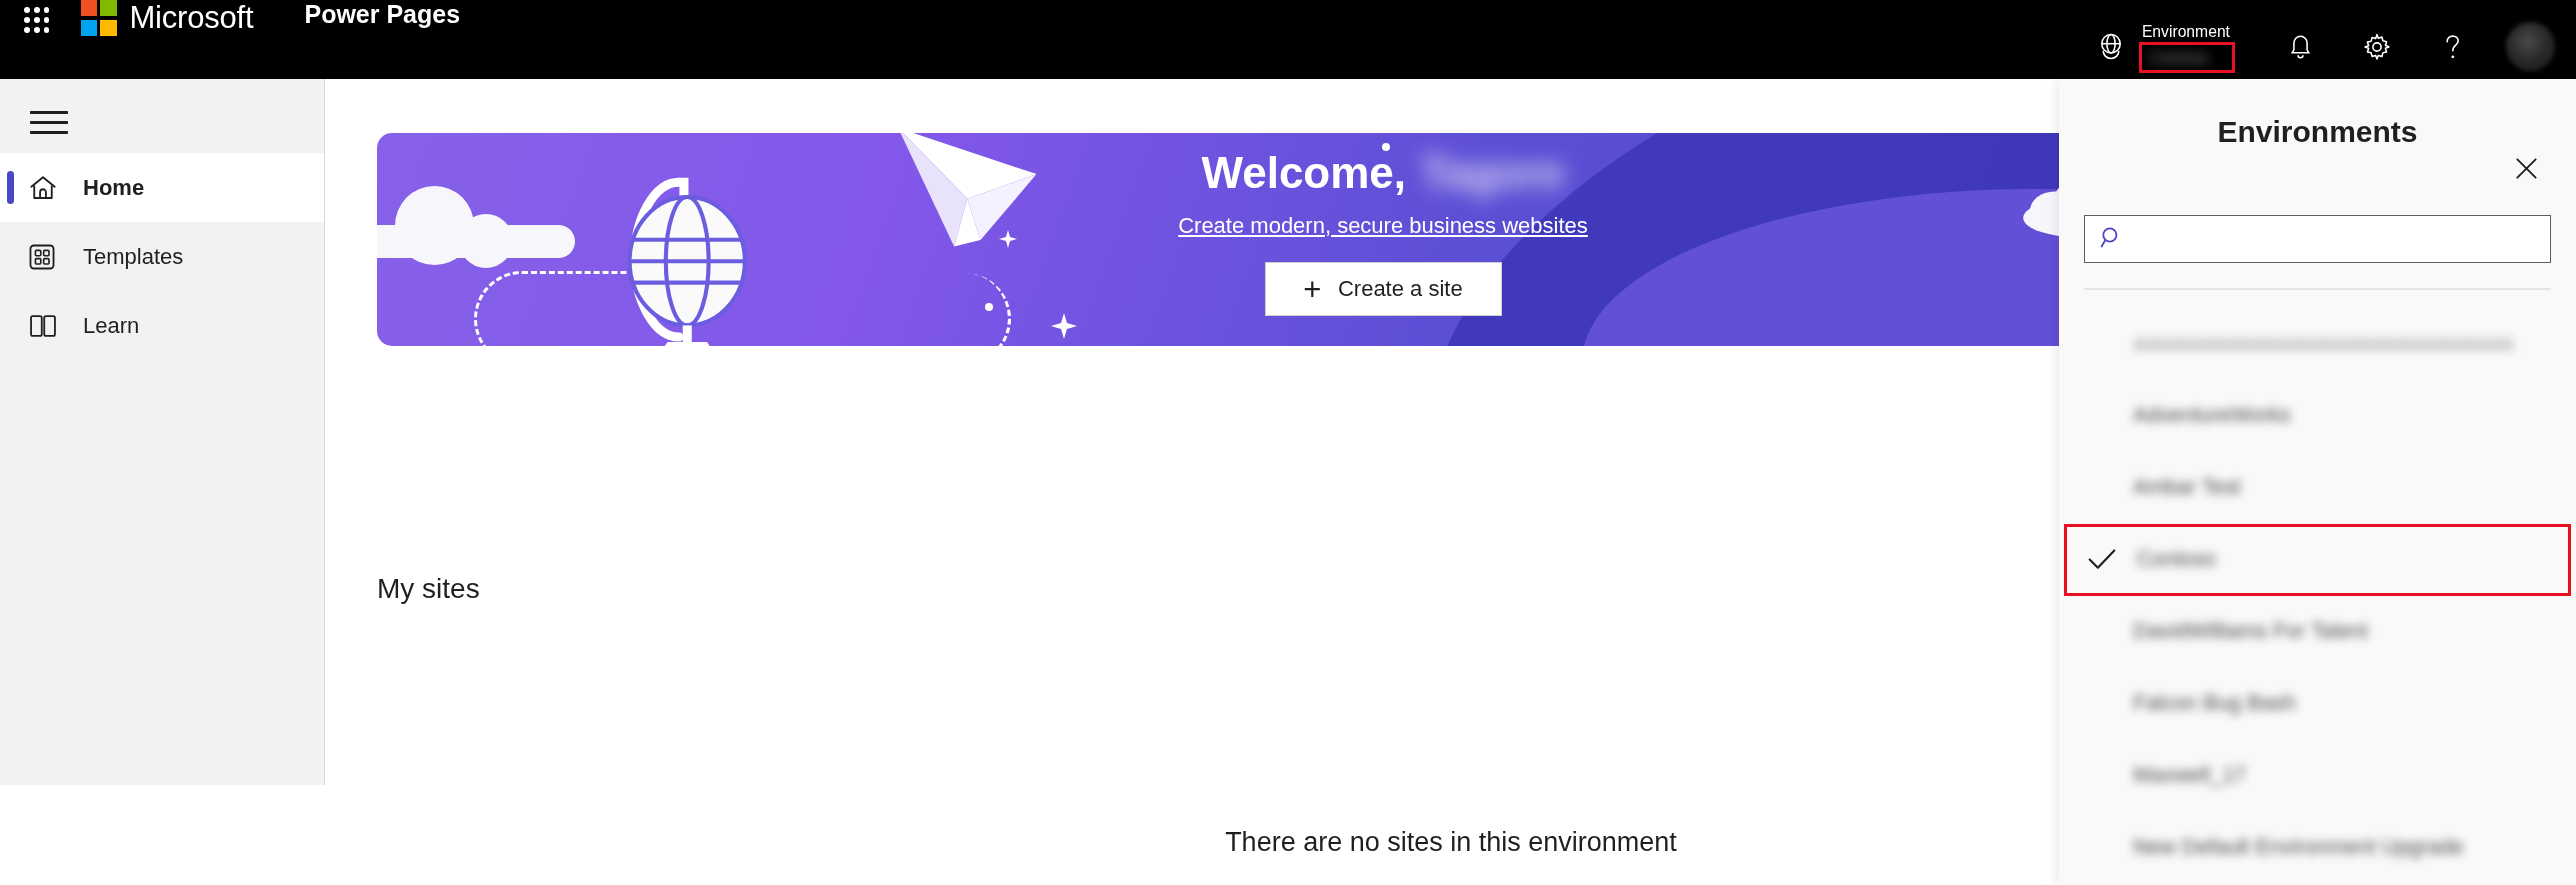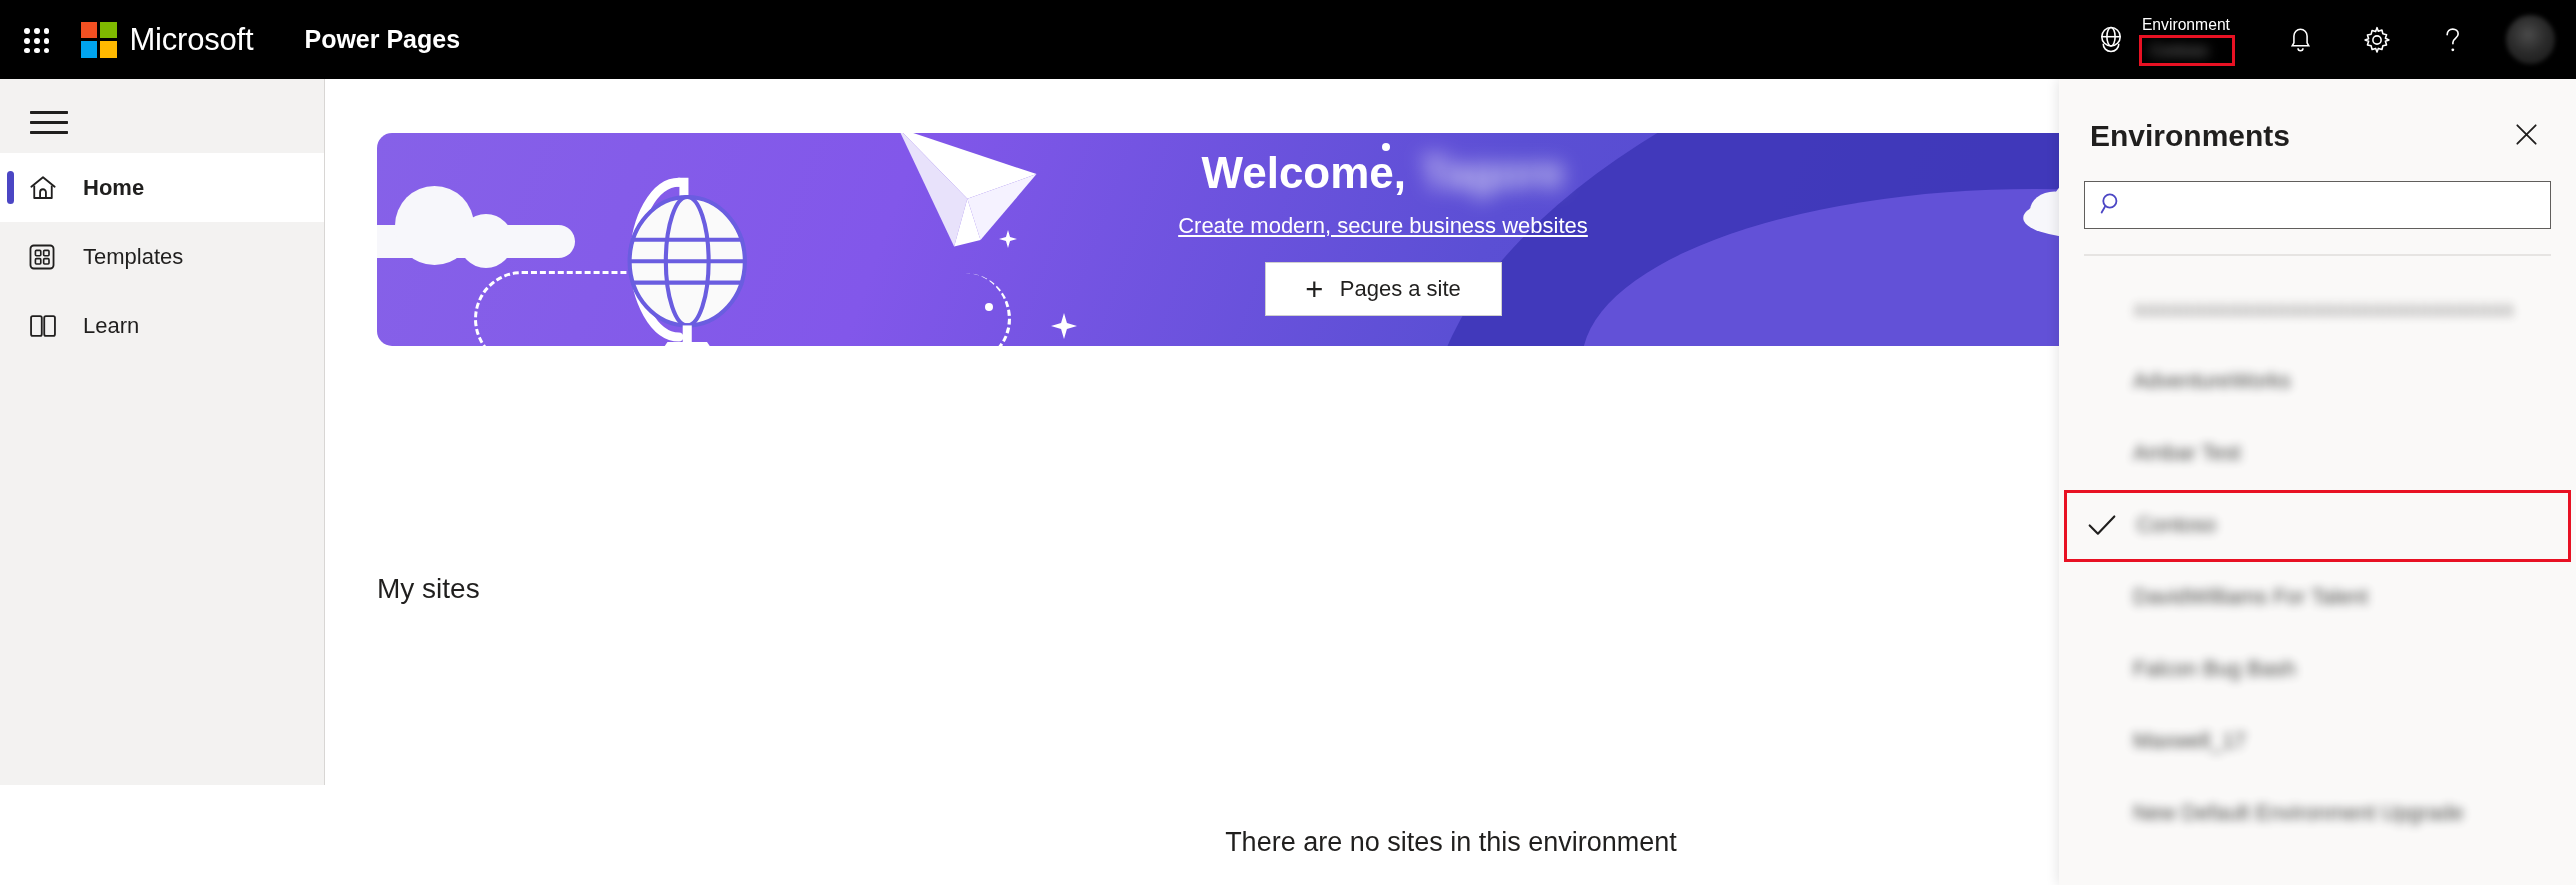--- a/index.html
+++ b/index.html
@@ -15,7 +15,7 @@
     position: absolute; top: 0; left: 0;
     width: 2576px; height: 79px;
     background: #000000;
-    display: flex; align-items: center;
+    display: flex; align-items: flex-start;
     z-index: 50;
   }
   .waffle {

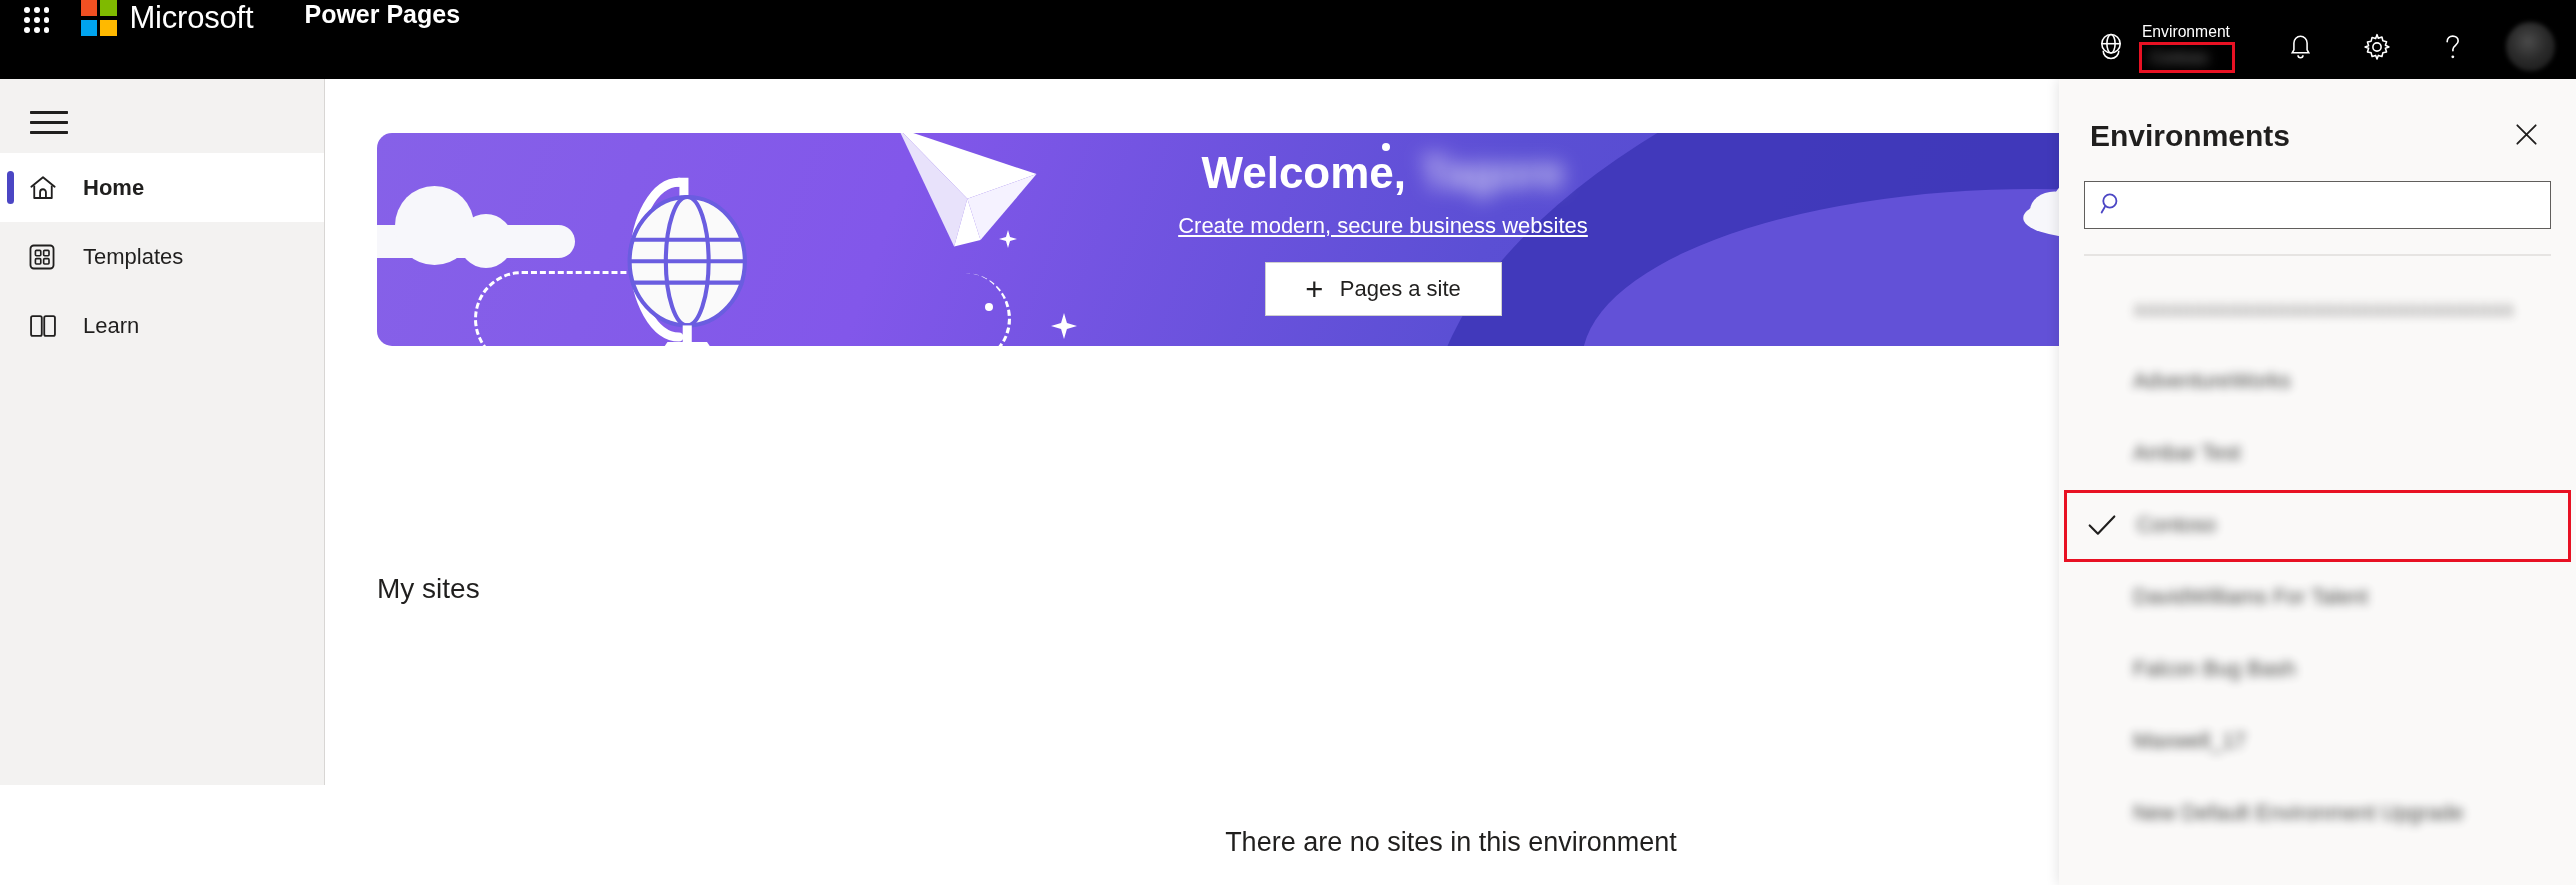--- a/index.html
+++ b/index.html
@@ -220,8 +220,9 @@
     overflow: hidden;
   }
   .panel-head {
-    display: flex; align-items: flex-end;
+    display: flex; align-items: center;
     padding: 36px 31px 0 31px;
+    flex-direction: column;
   }
   .panel-title { font-size: 30px; font-weight: 700; color: #201f1e; }
   .panel-close {

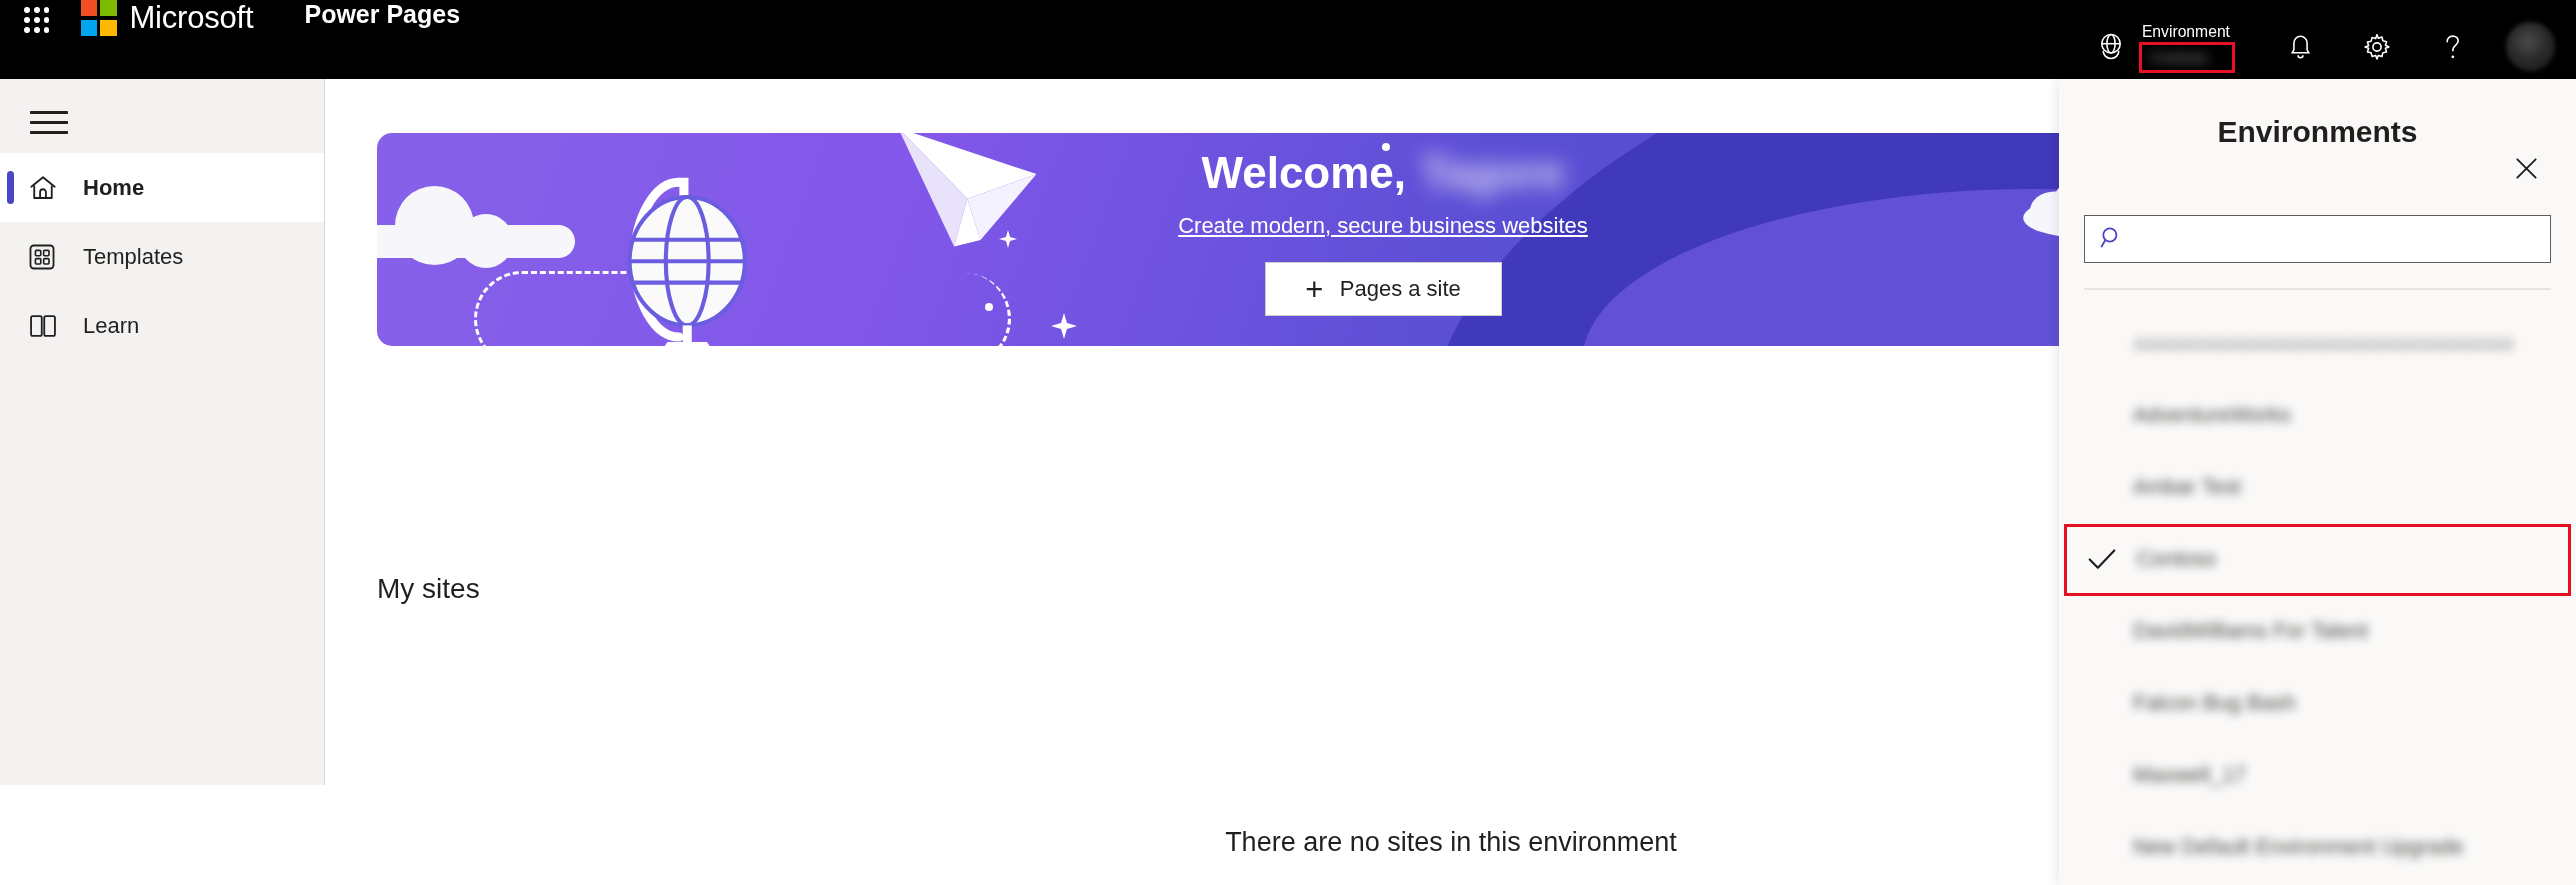--- a/index.html
+++ b/index.html
@@ -485,7 +485,7 @@
       <div class="hero-sub">Create modern, secure business websites</div>
       <div class="create-btn">
         <span class="plus">+</span>
-        <span class="btn-lbl">Pages a site</span>
+        <span class="btn-lbl">Create a site</span>
       </div>
     </div>
   </div>

